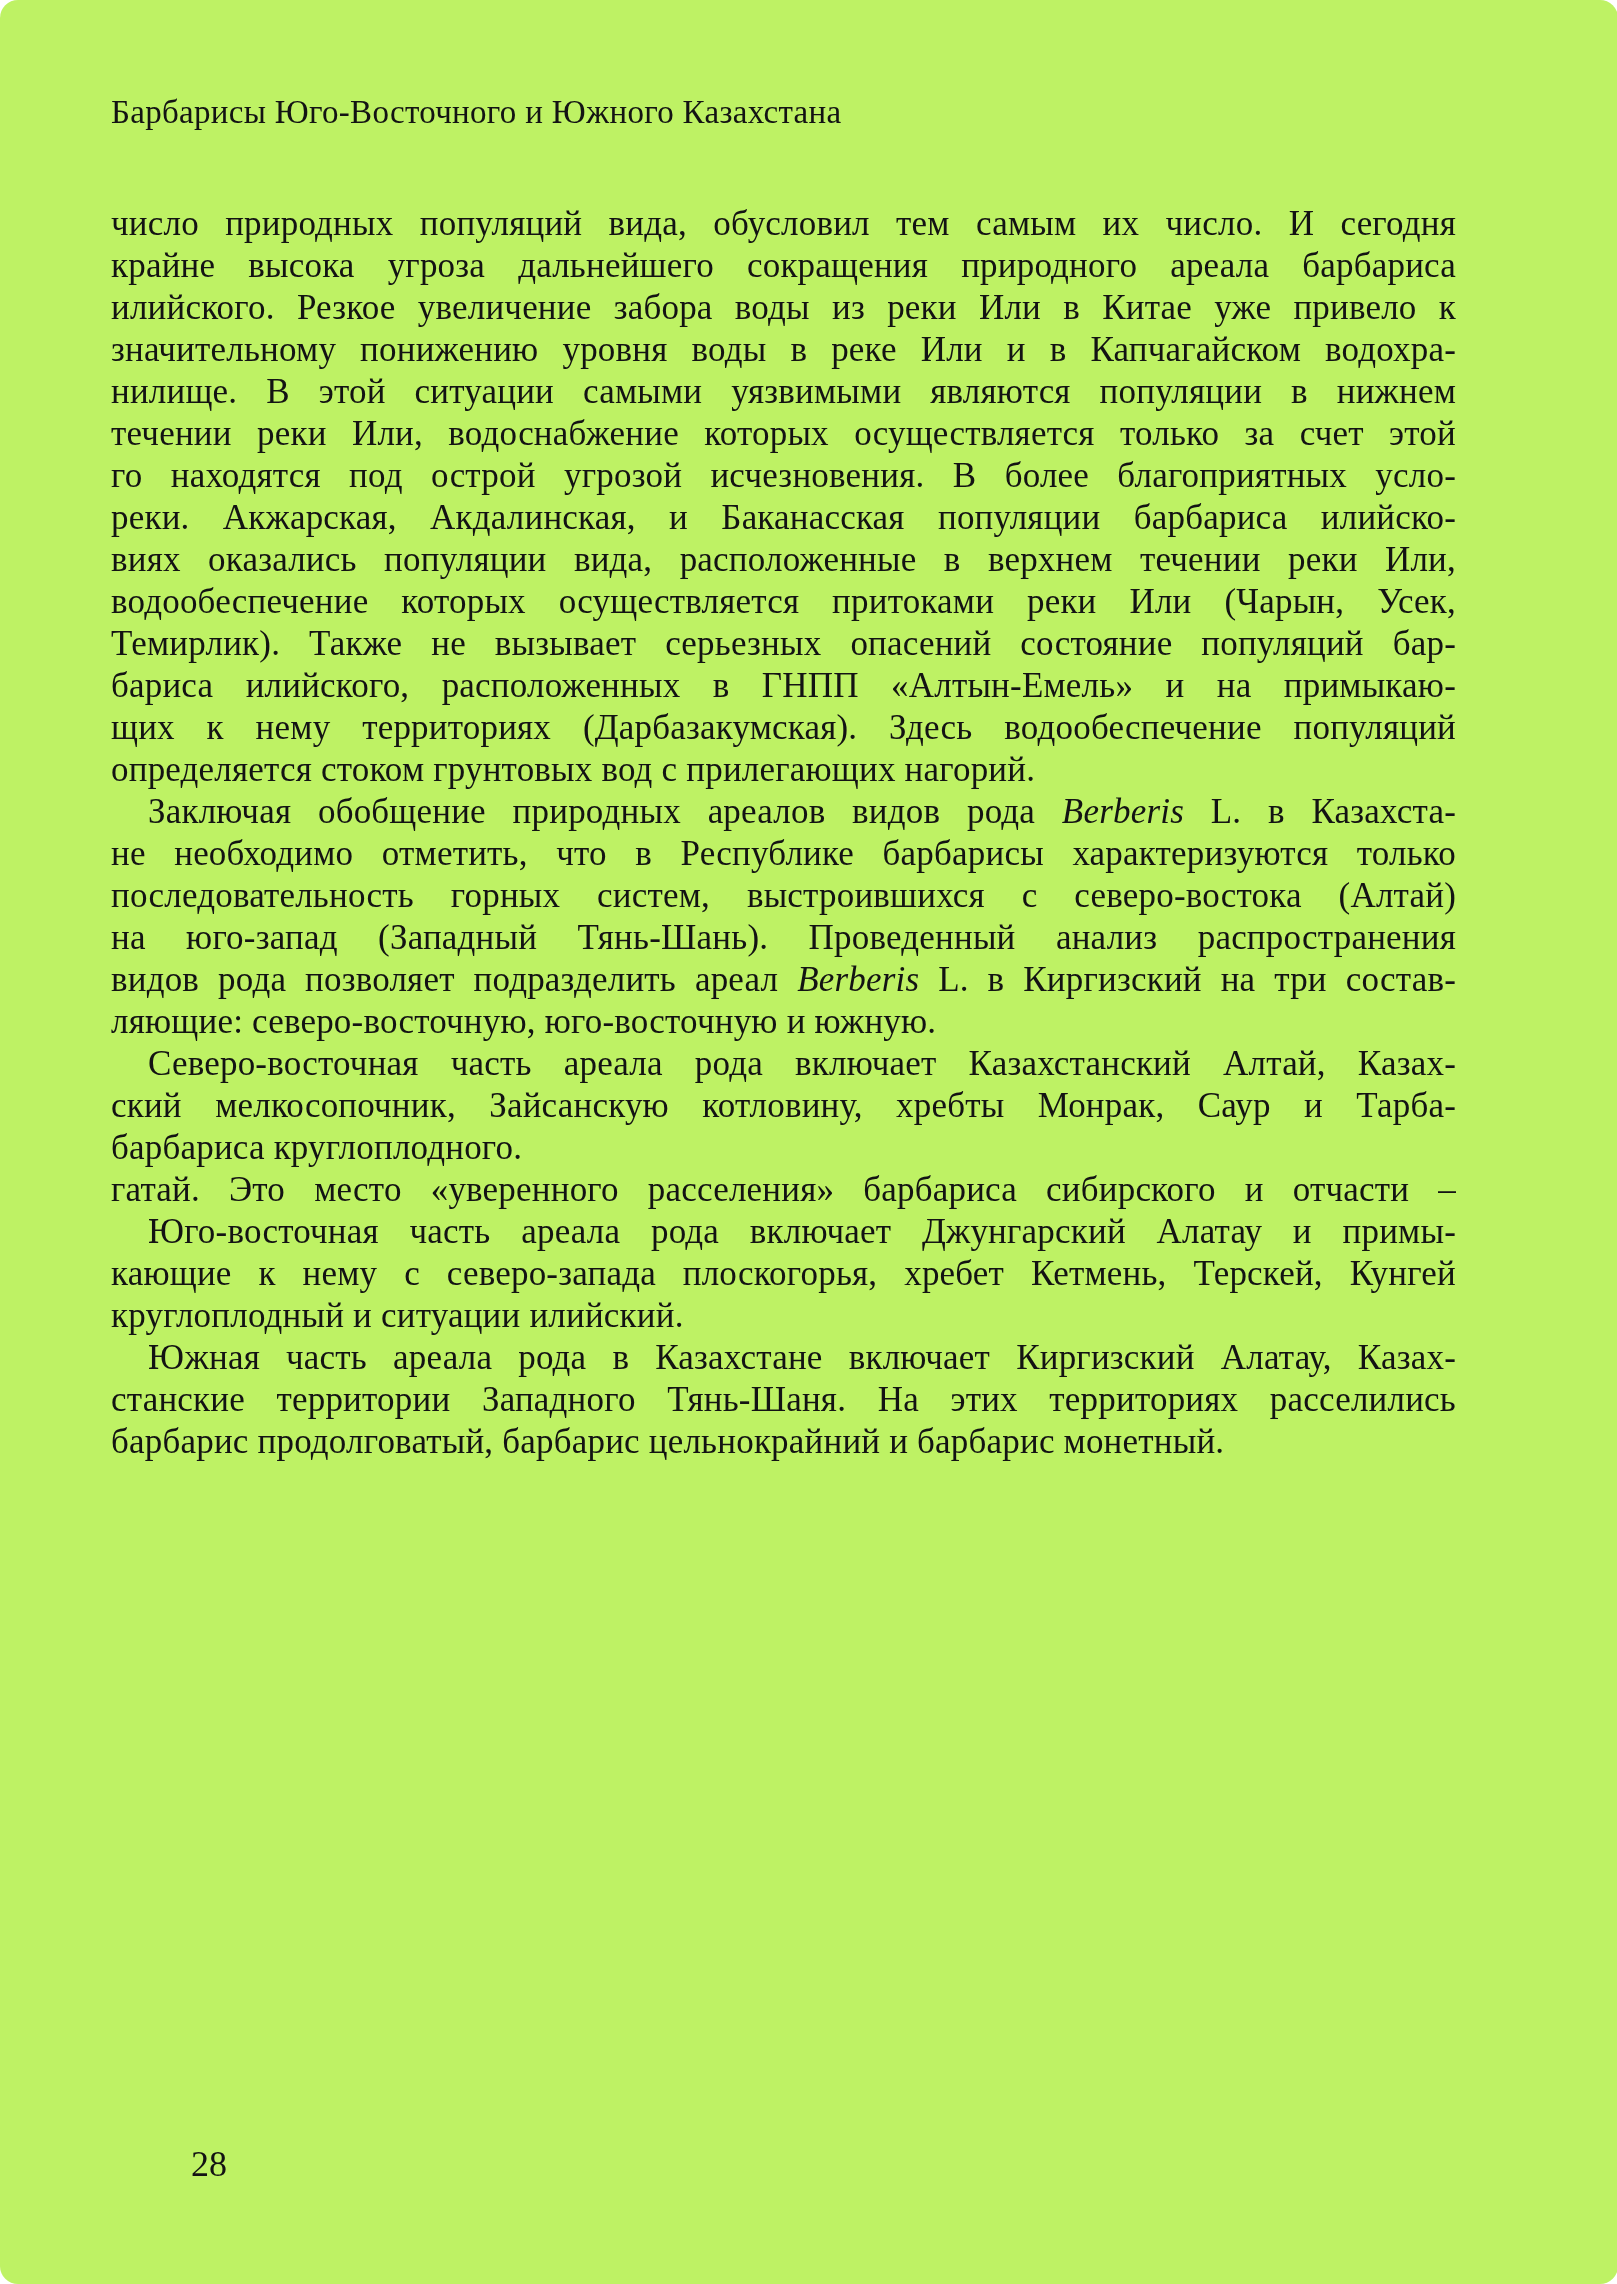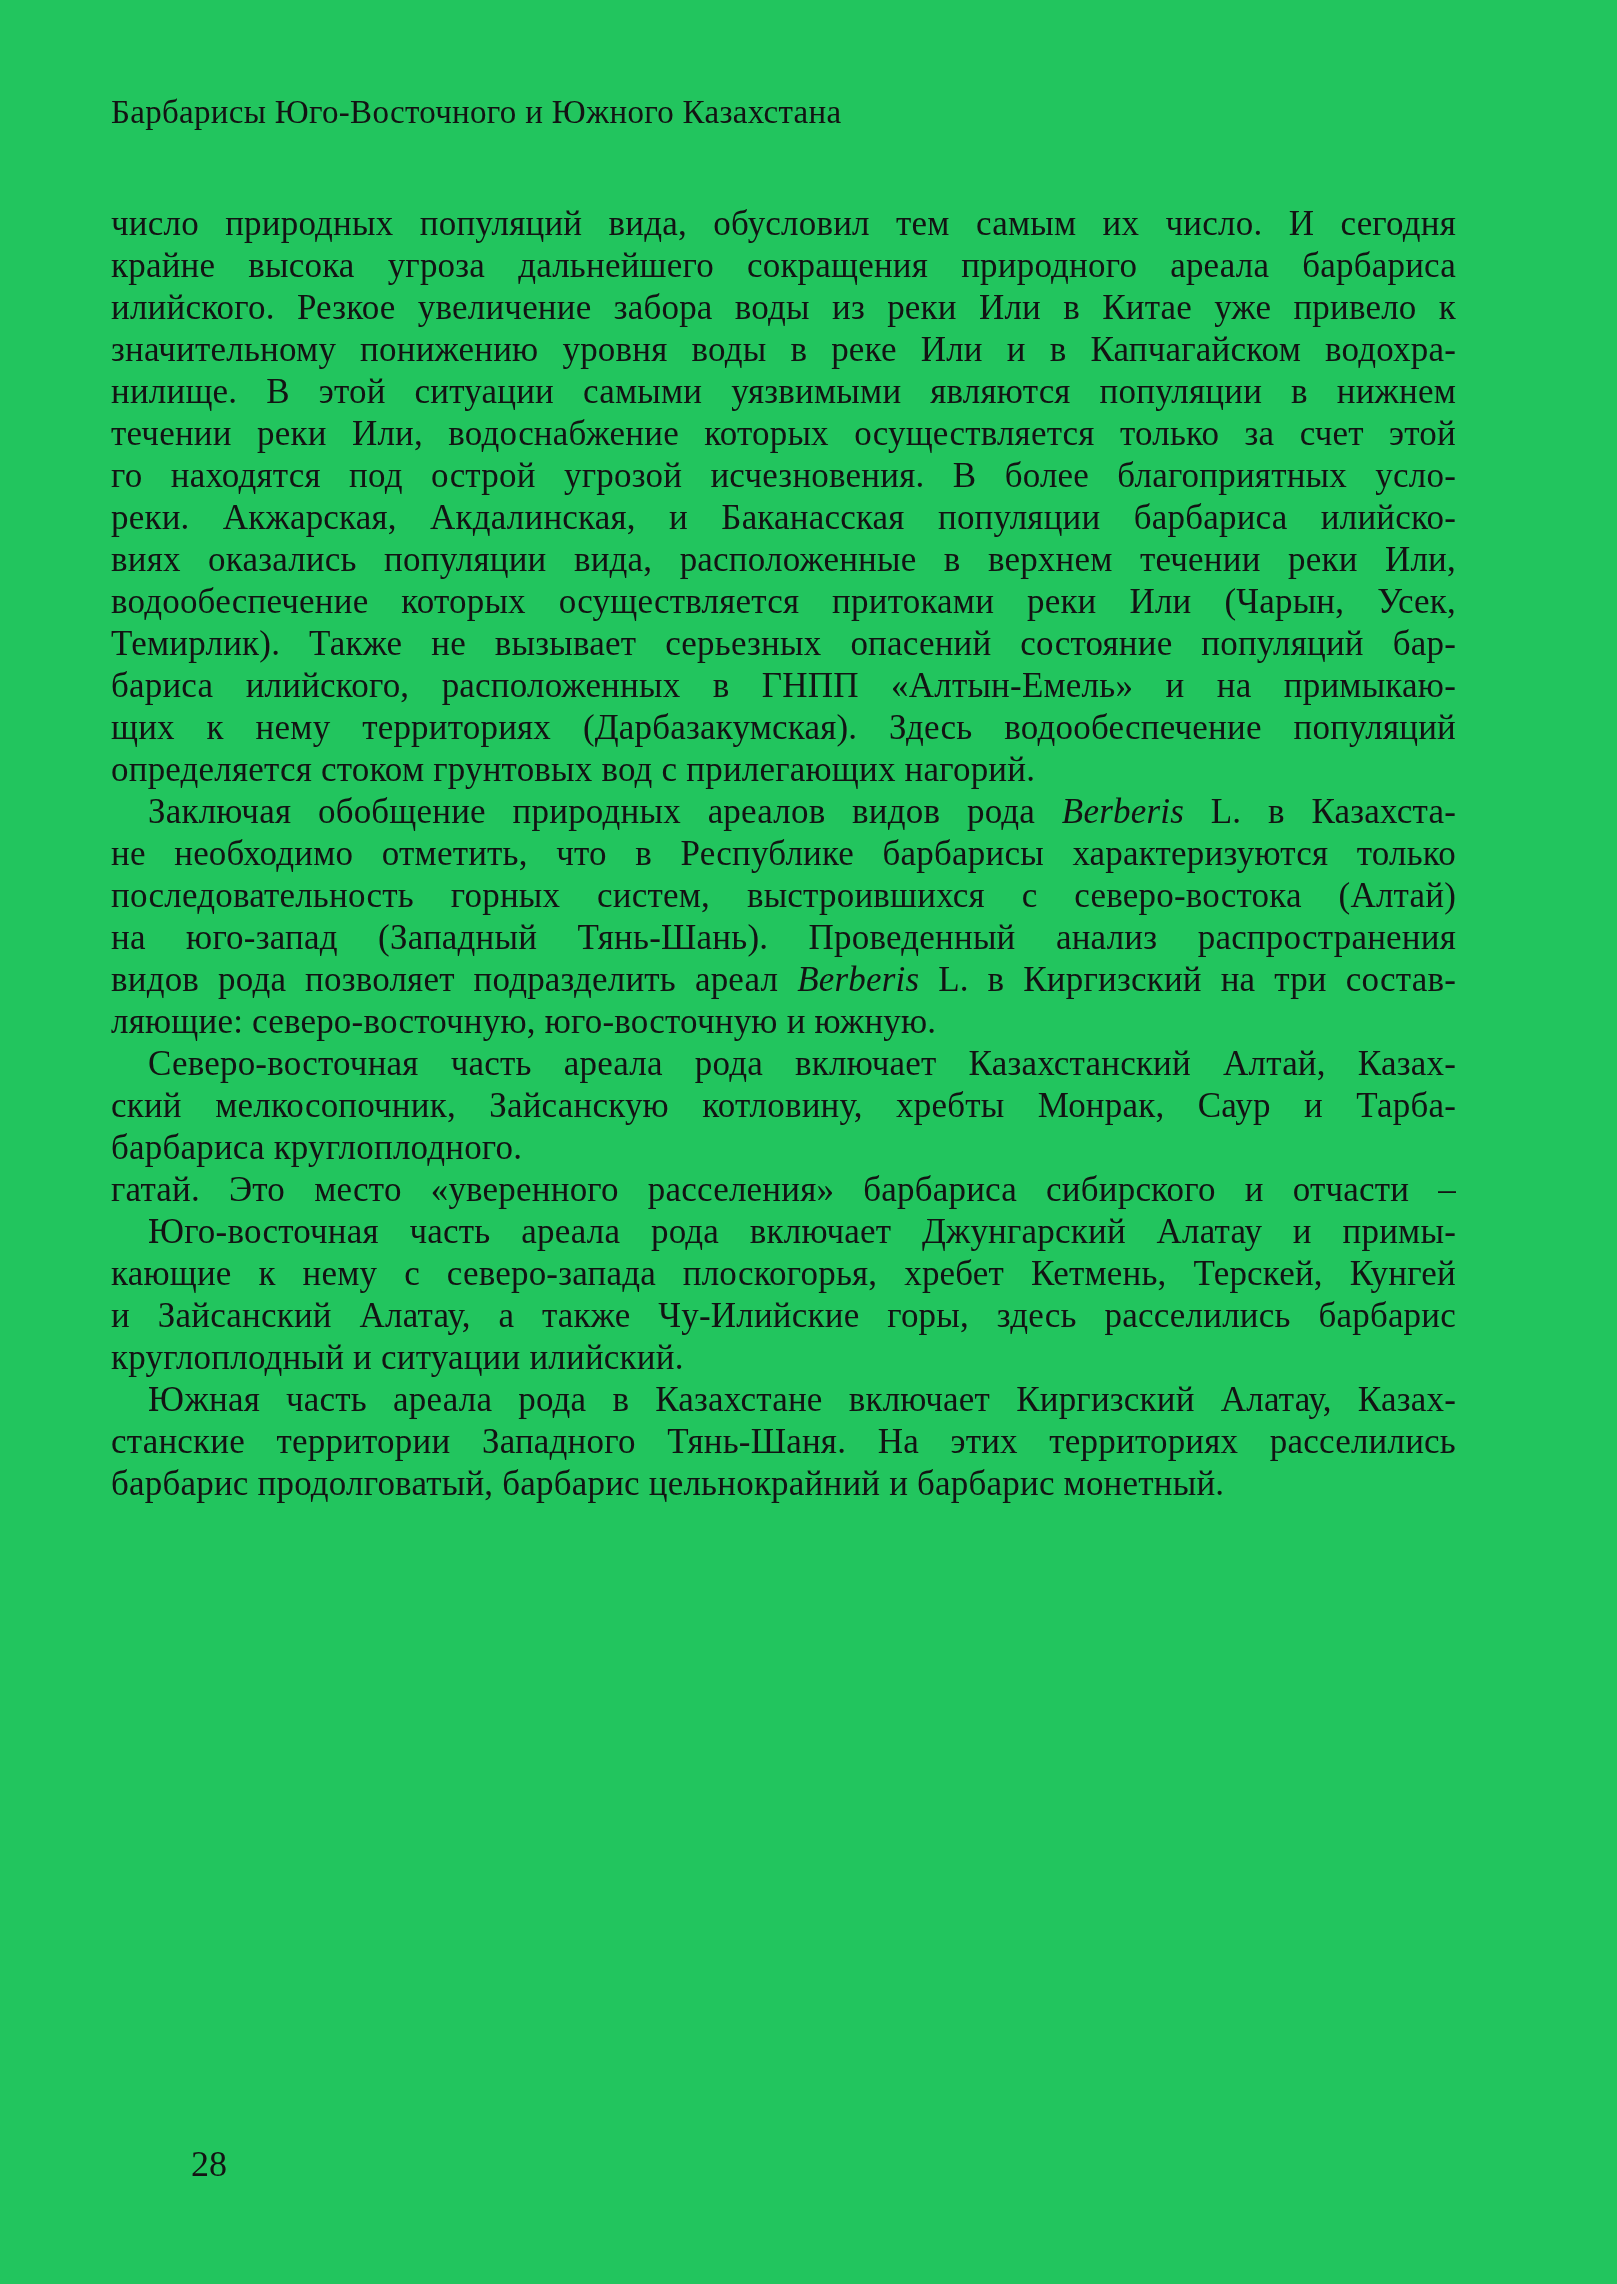--- a/index.html
+++ b/index.html
@@ -11,10 +11,11 @@
     position: relative;
     width: 1618px;
     height: 2284px;
-    background: #22c55e;
+    background: #bef264;
     color: #131313;
     font-family: "Liberation Serif", "DejaVu Serif", serif;
     overflow: hidden;
+    border-radius: 18px;
   }
   .running-header {
     position: absolute;

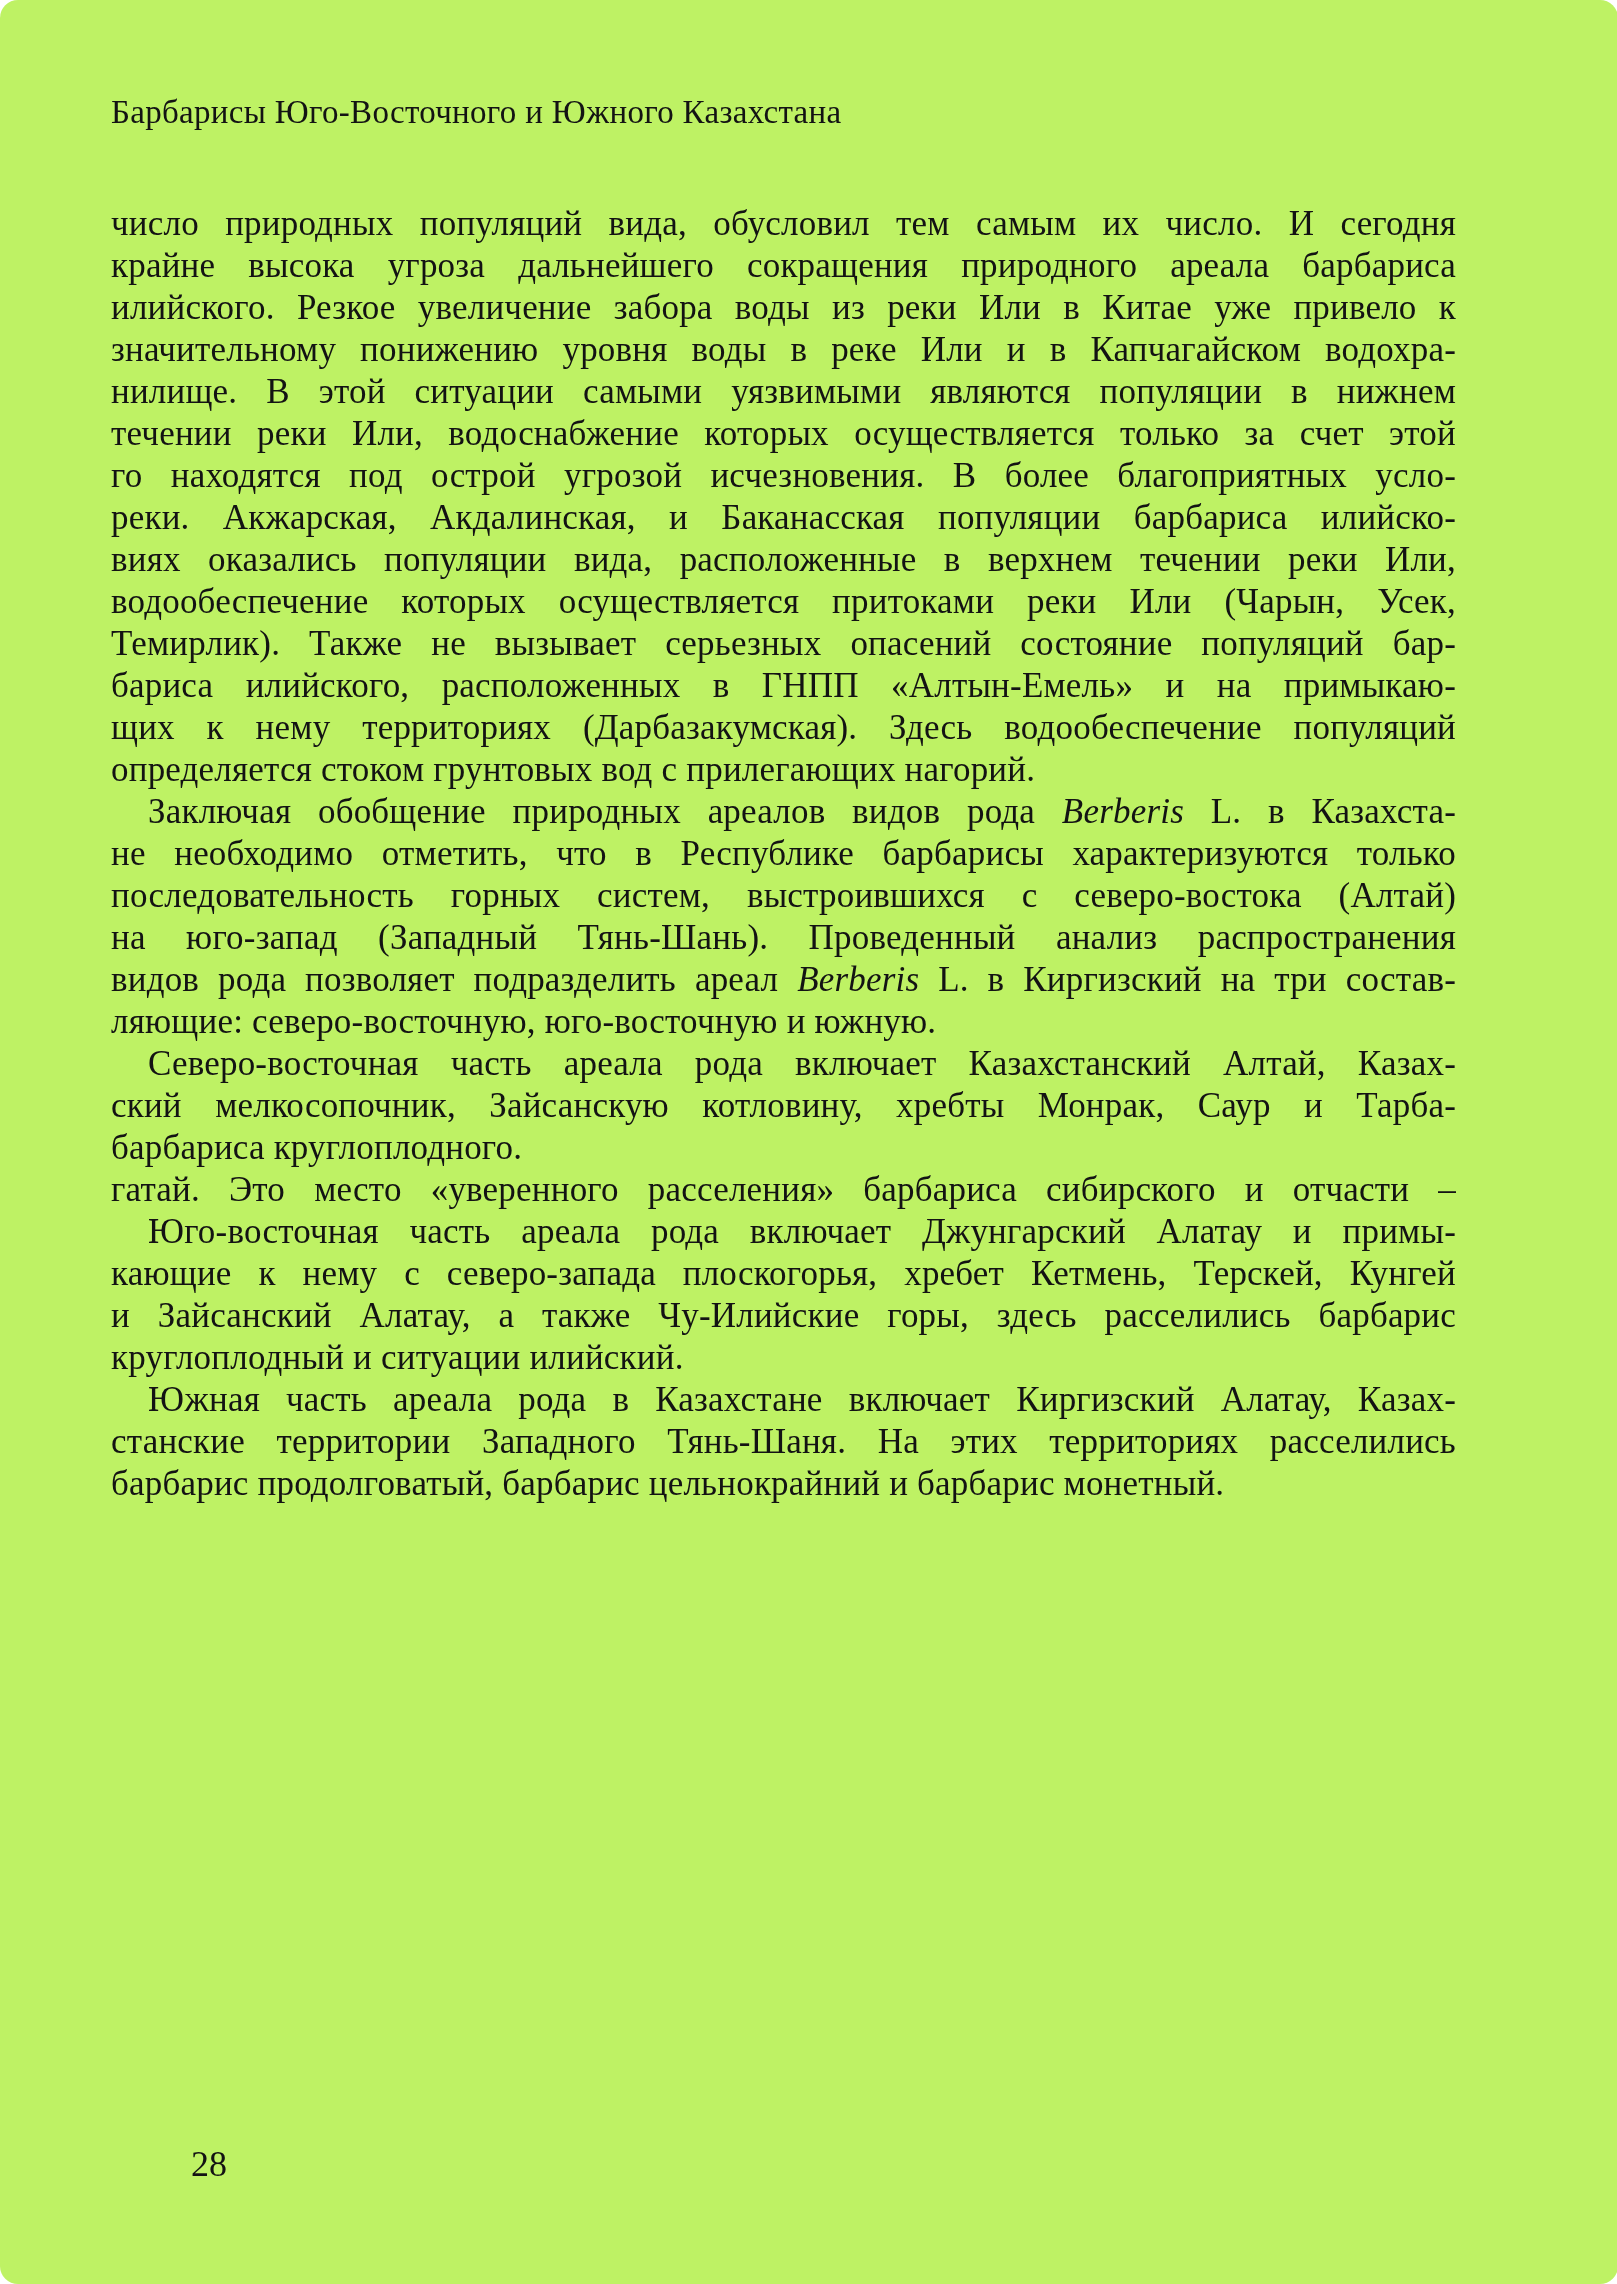--- a/index.html
+++ b/index.html
@@ -97,7 +97,6 @@
       <div class="paragraph">
         <div class="line indent">Юго-восточная часть ареала рода включает Джунгарский Алатау и примы-</div>
         <div class="line">кающие к нему с северо-запада плоскогорья, хребет Кетмень, Терскей, Кунгей</div>
-        <div class="line">и Зайсанский Алатау, а также Чу-Илийские горы, здесь расселились барбарис</div>
         <div class="line last">круглоплодный и ситуации илийский.</div>
       </div>
       <div class="paragraph">

